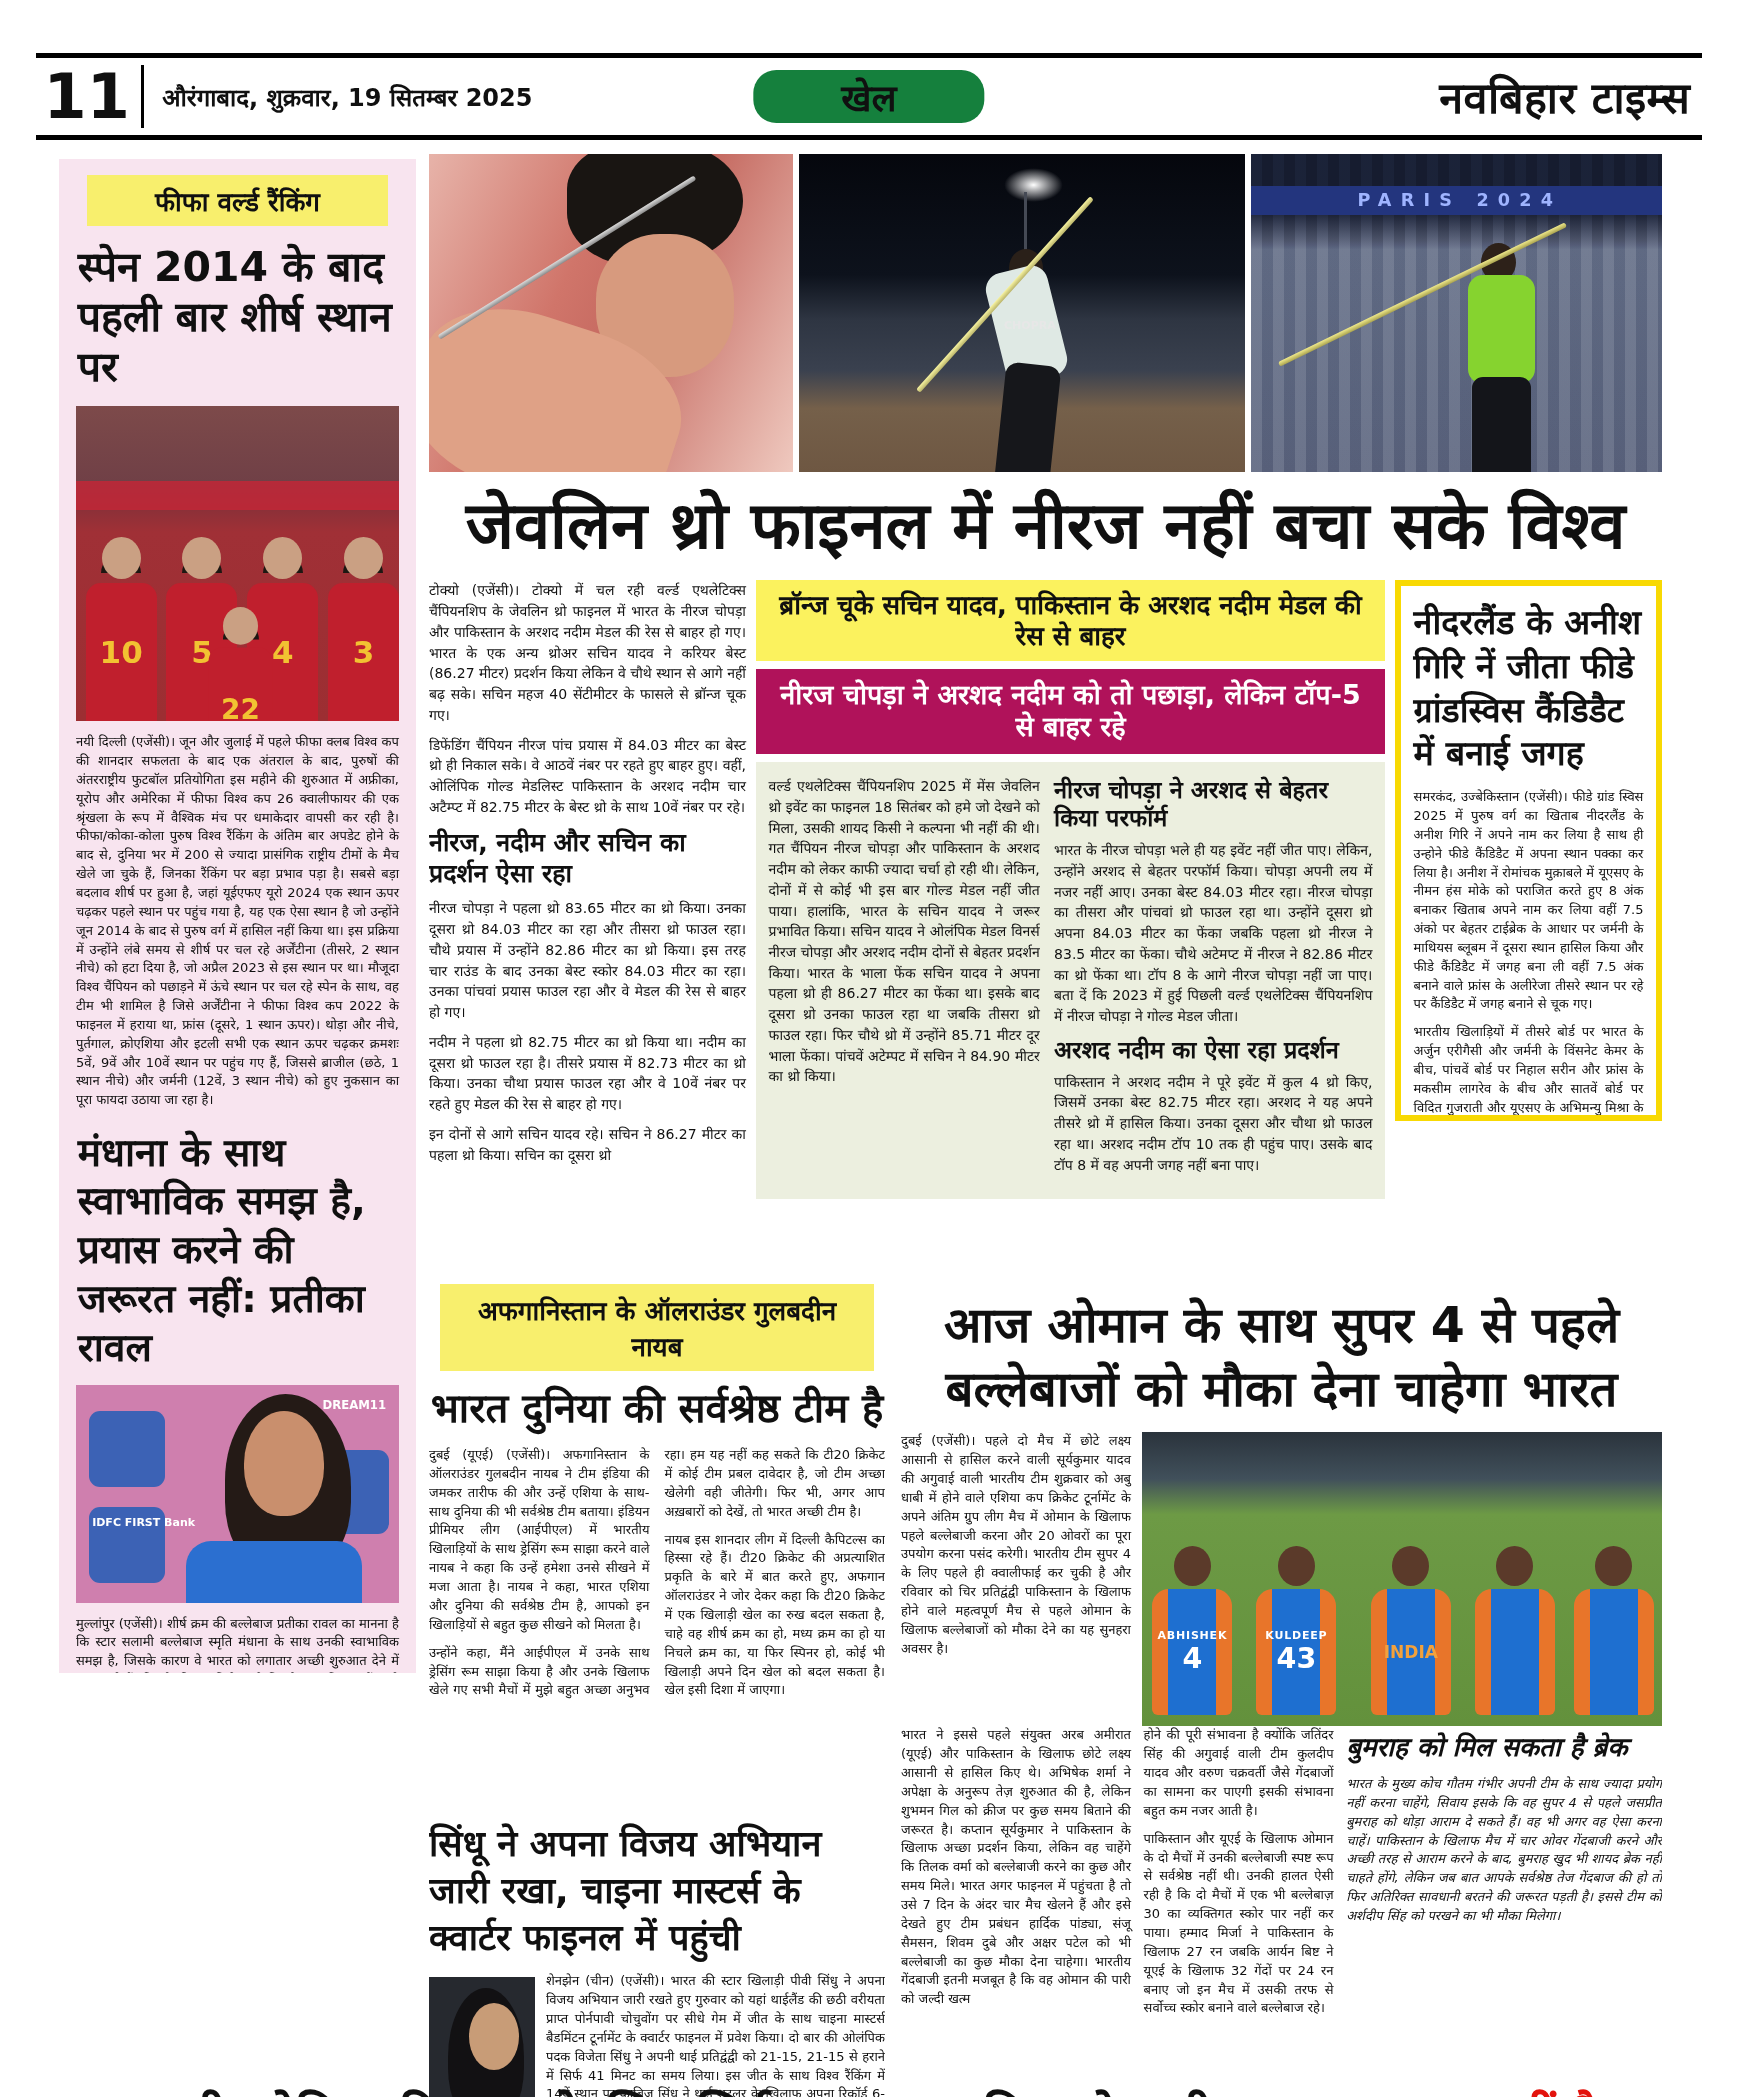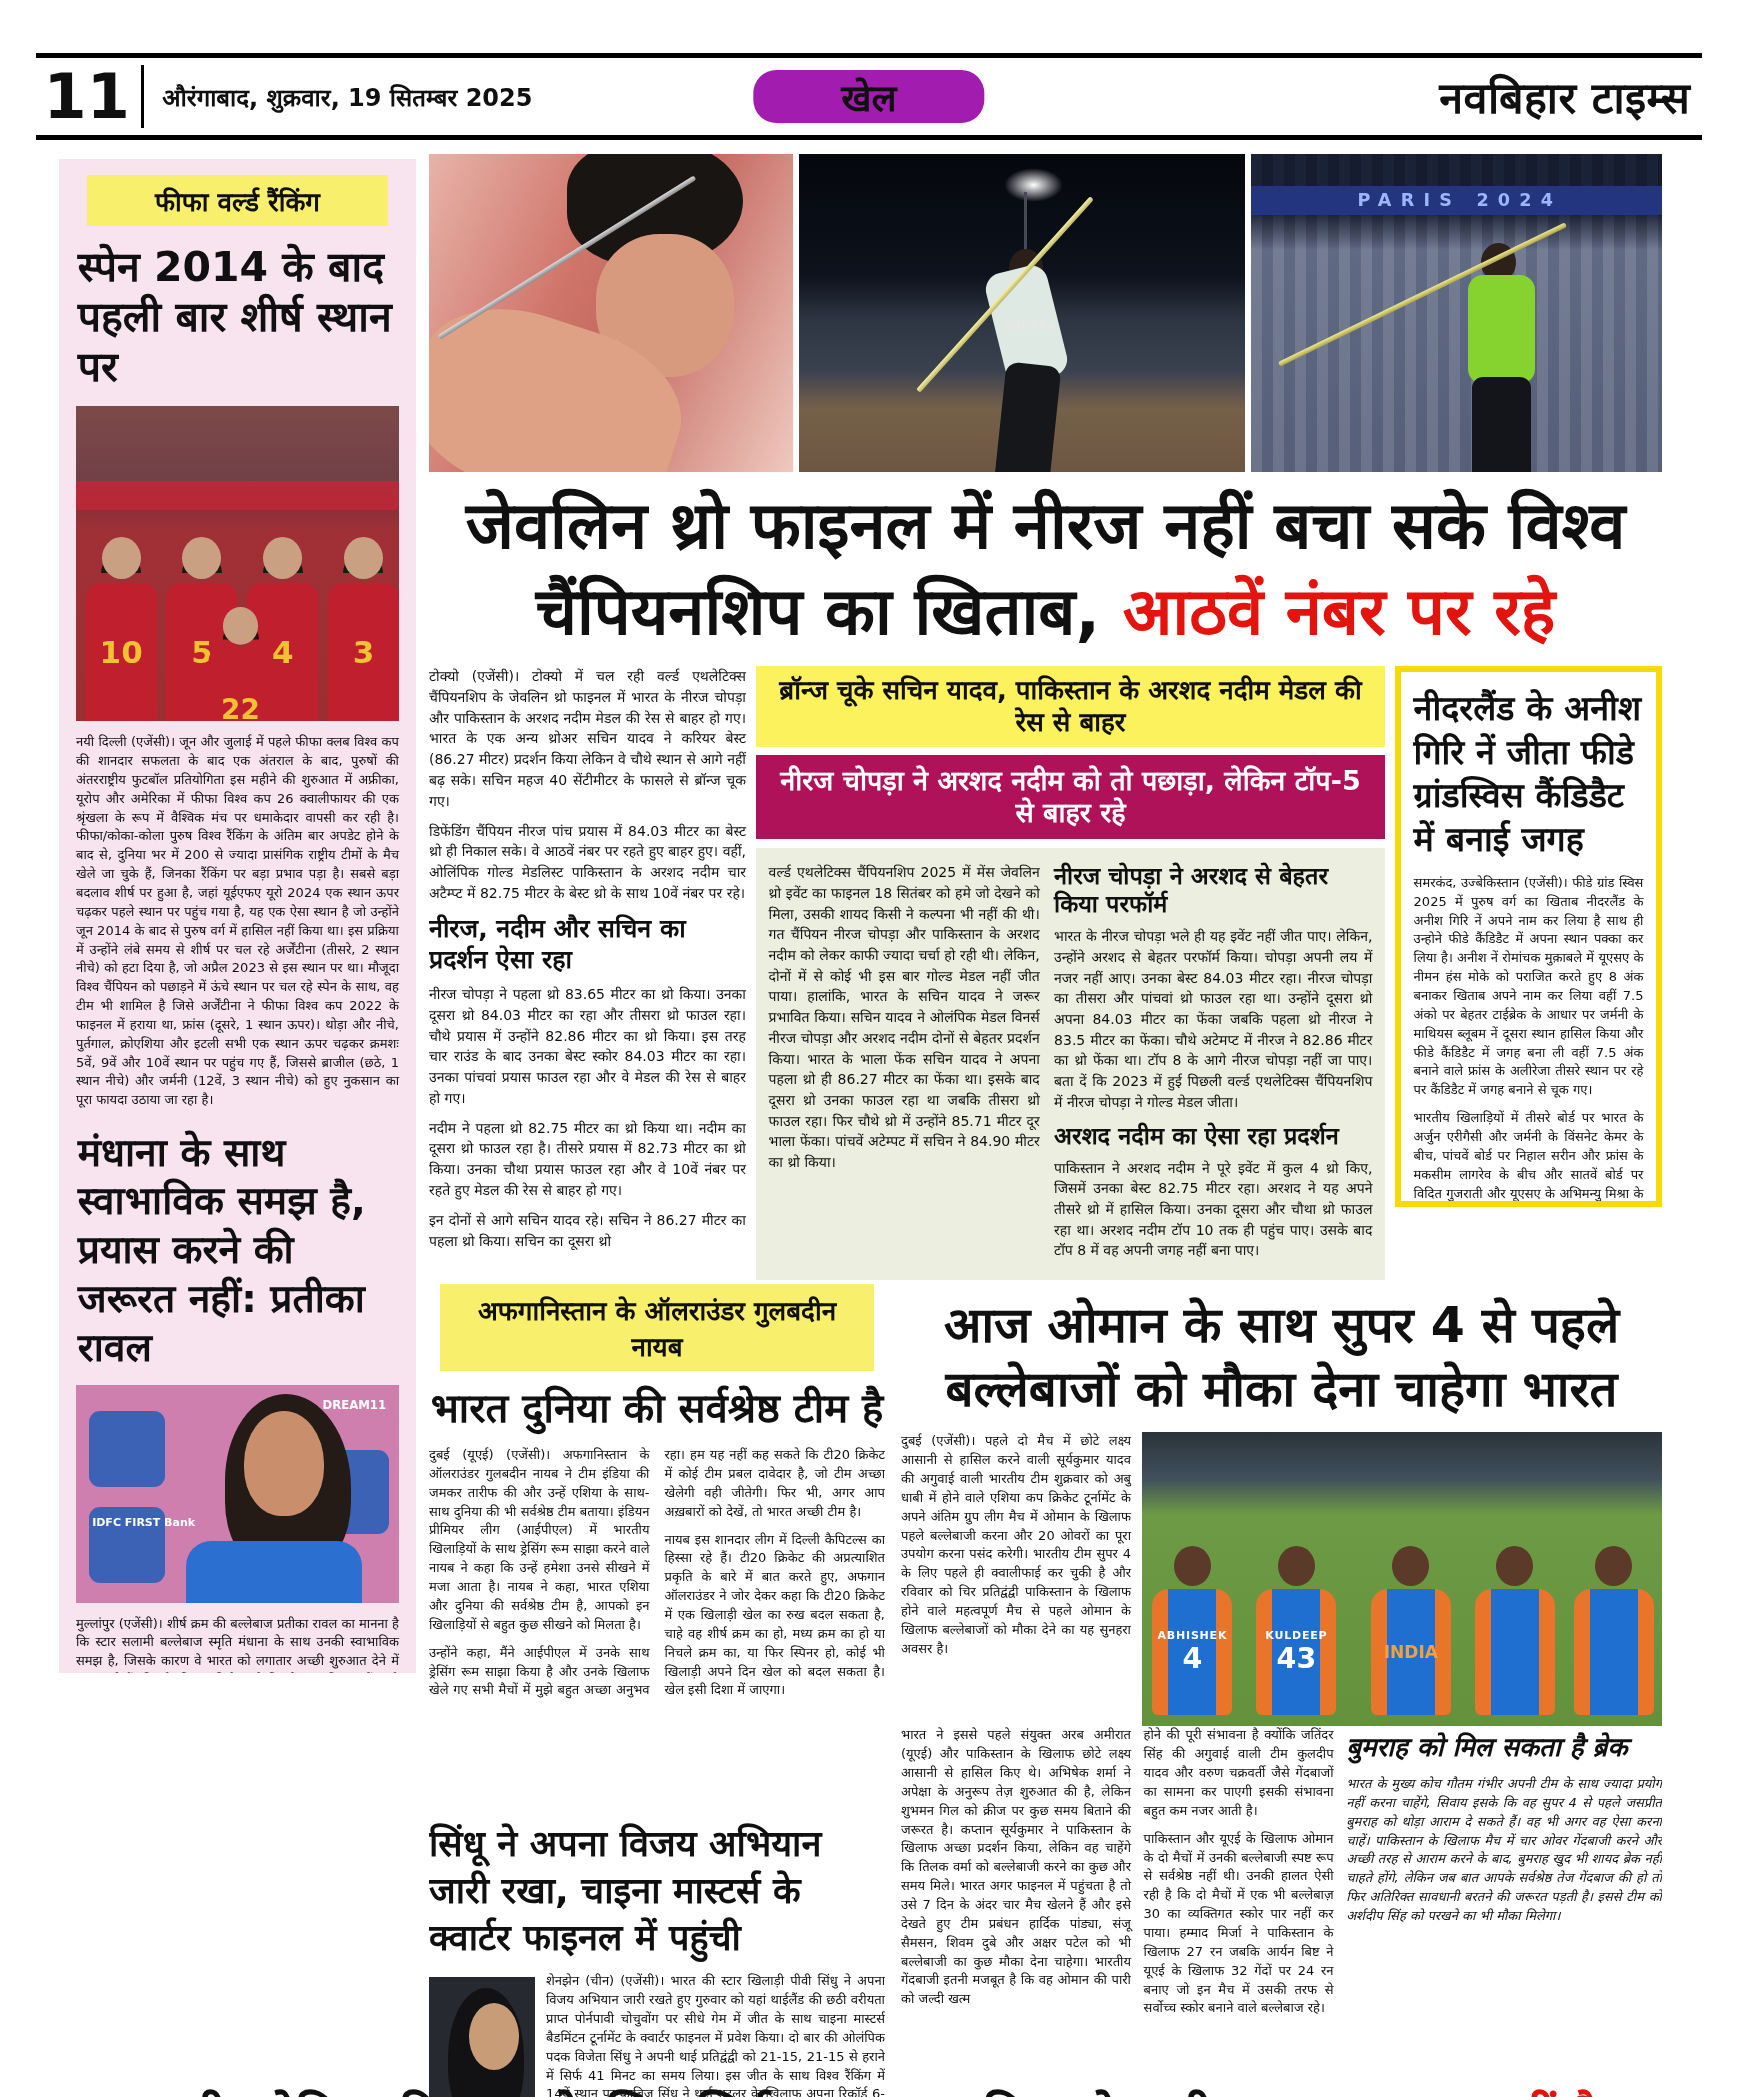--- a/index.html
+++ b/index.html
@@ -17,7 +17,7 @@
   .pgnum{font-size:62px;font-weight:700;line-height:1;padding:0 11px 0 7.6px;}
   .vline{width:2.9px;height:63px;background:#000;margin-right:18.5px;}
   .hdate{font-size:24px;font-weight:700;}
-  .khel-pill{position:absolute;left:50%;transform:translateX(-50%);background:#a21caf;
+  .khel-pill{position:absolute;left:50%;transform:translateX(-50%);background:#15803d;
              border-radius:23px;padding:1px 88px;font-size:37px;font-weight:700;}
   .masthead{margin-left:auto;font-size:43px;font-weight:800;padding-right:11.7px;letter-spacing:0.4px;}
 

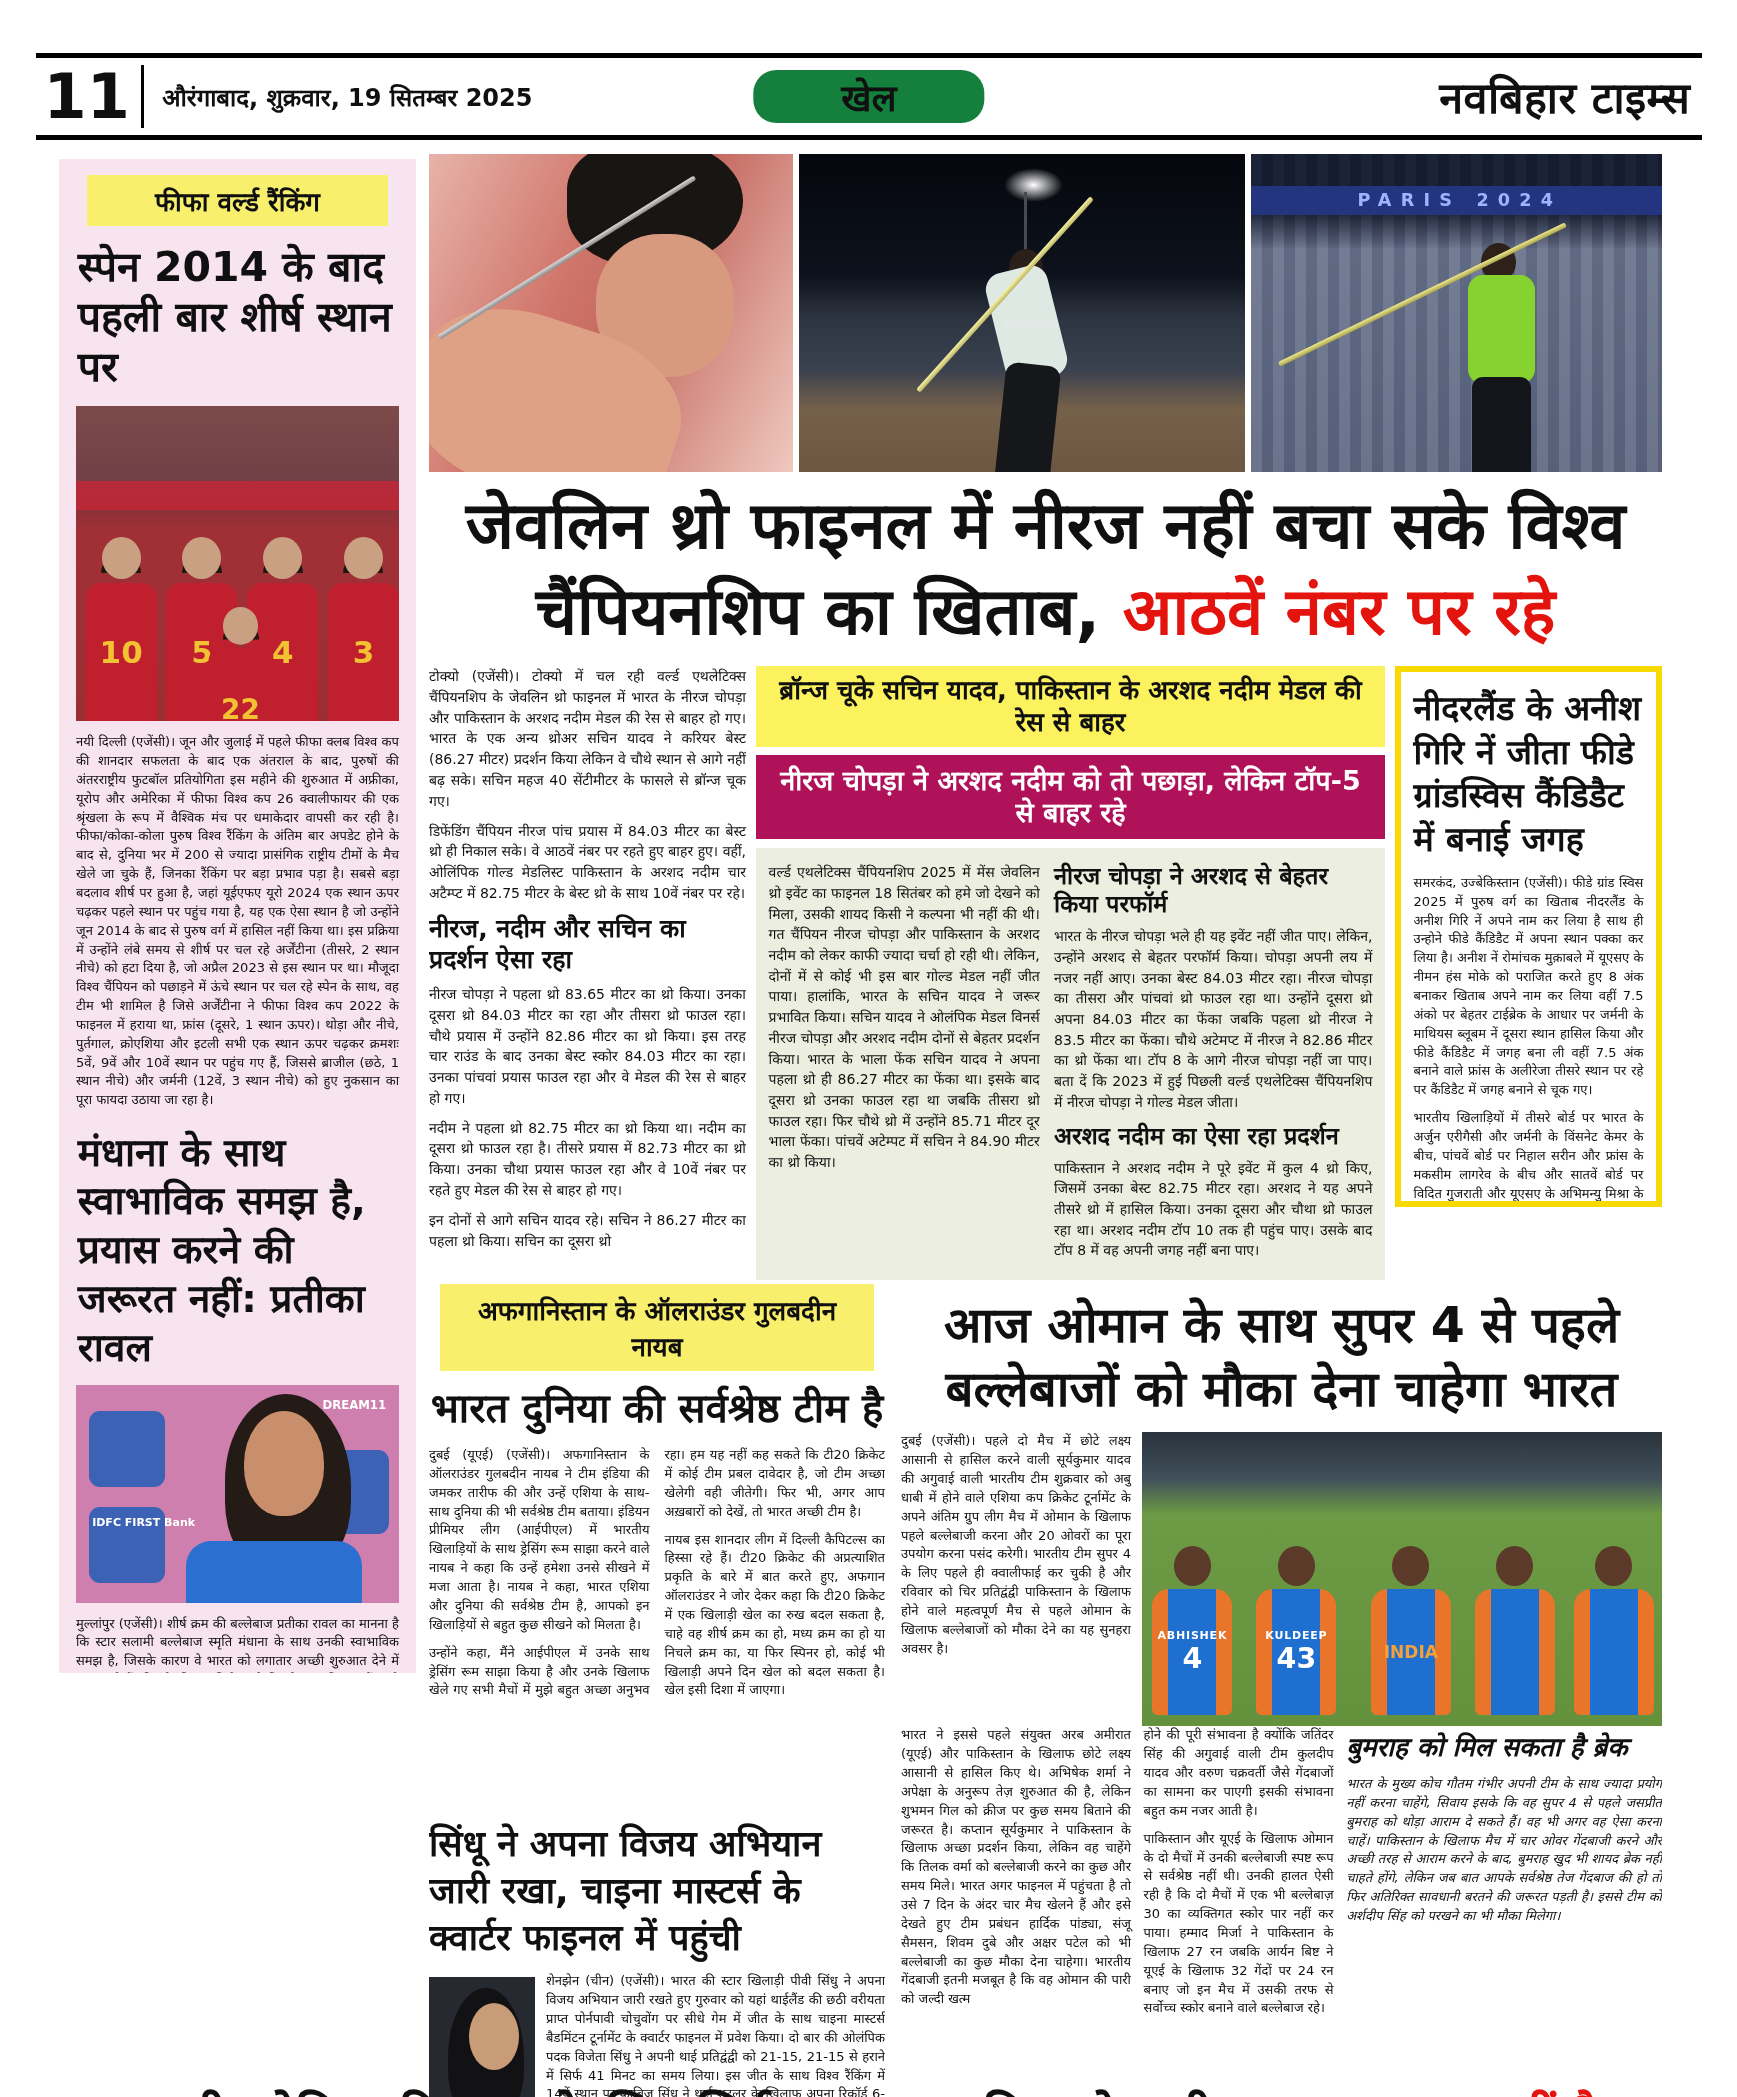--- a/index.html
+++ b/index.html
@@ -228,7 +228,6 @@
     </div>
     <div class="lead-head">
       <div>जेवलिन थ्रो फाइनल में नीरज नहीं बचा सके विश्व</div>
-      <div><span>चैंपियनशिप का खिताब, </span><span class="red">आठवें नंबर पर रहे</span></div>
     </div>
     <div class="lead-cols">
       <div class="lc1">

